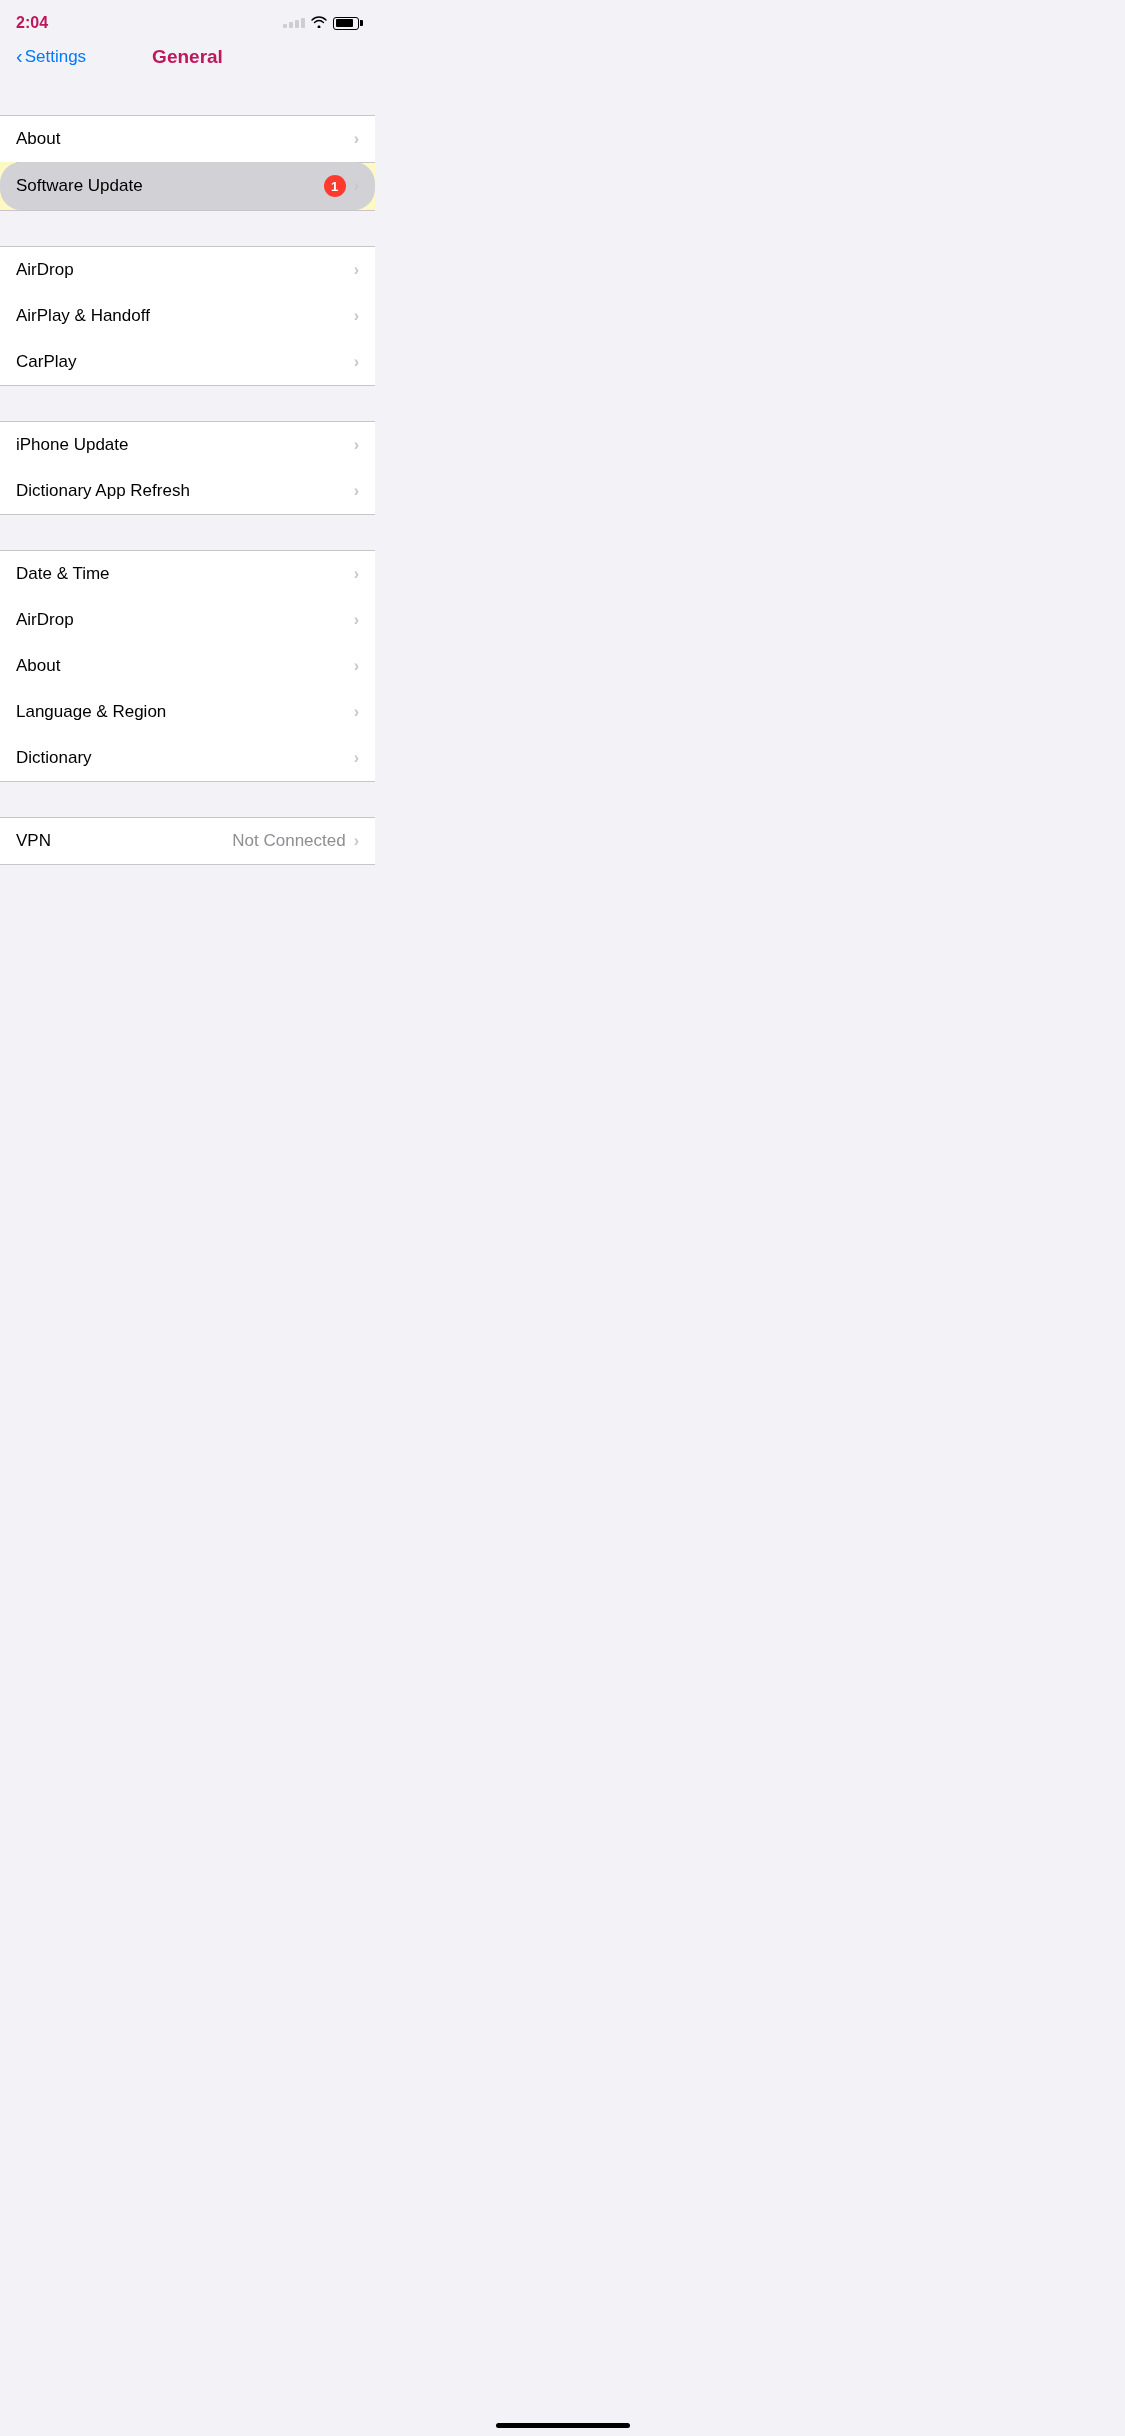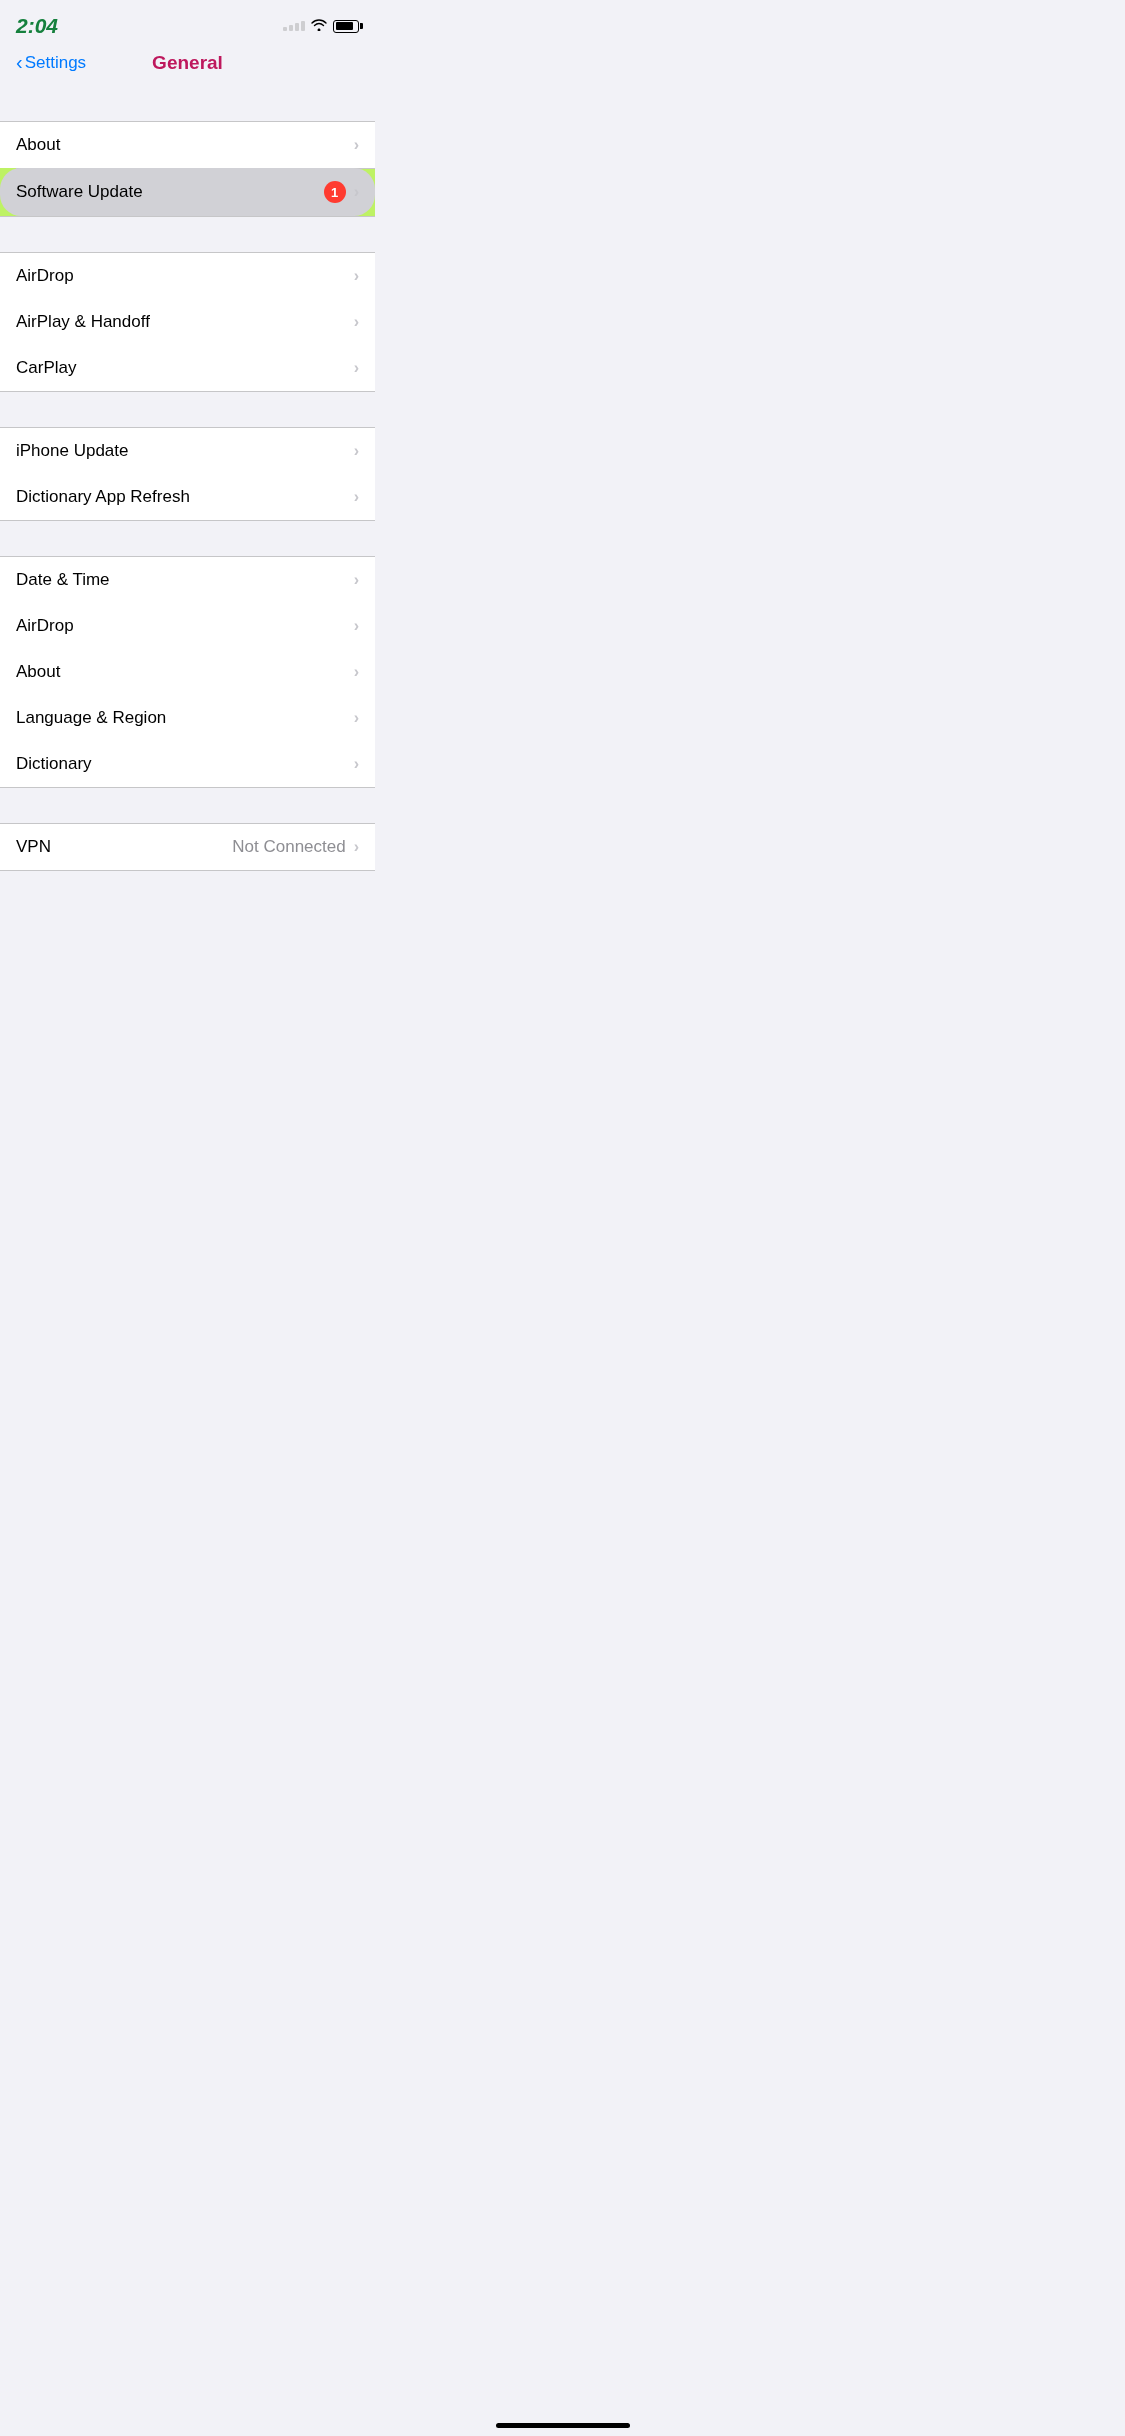--- a/index.html
+++ b/index.html
@@ -24,10 +24,9 @@
     }
 
     .status-time {
-      font-size: 21px;
+      font-size: 16px;
       font-weight: 600;
-      color: #15803d;
-      font-style: italic;
+      color: #be185d;
     }
 
     .status-icons {

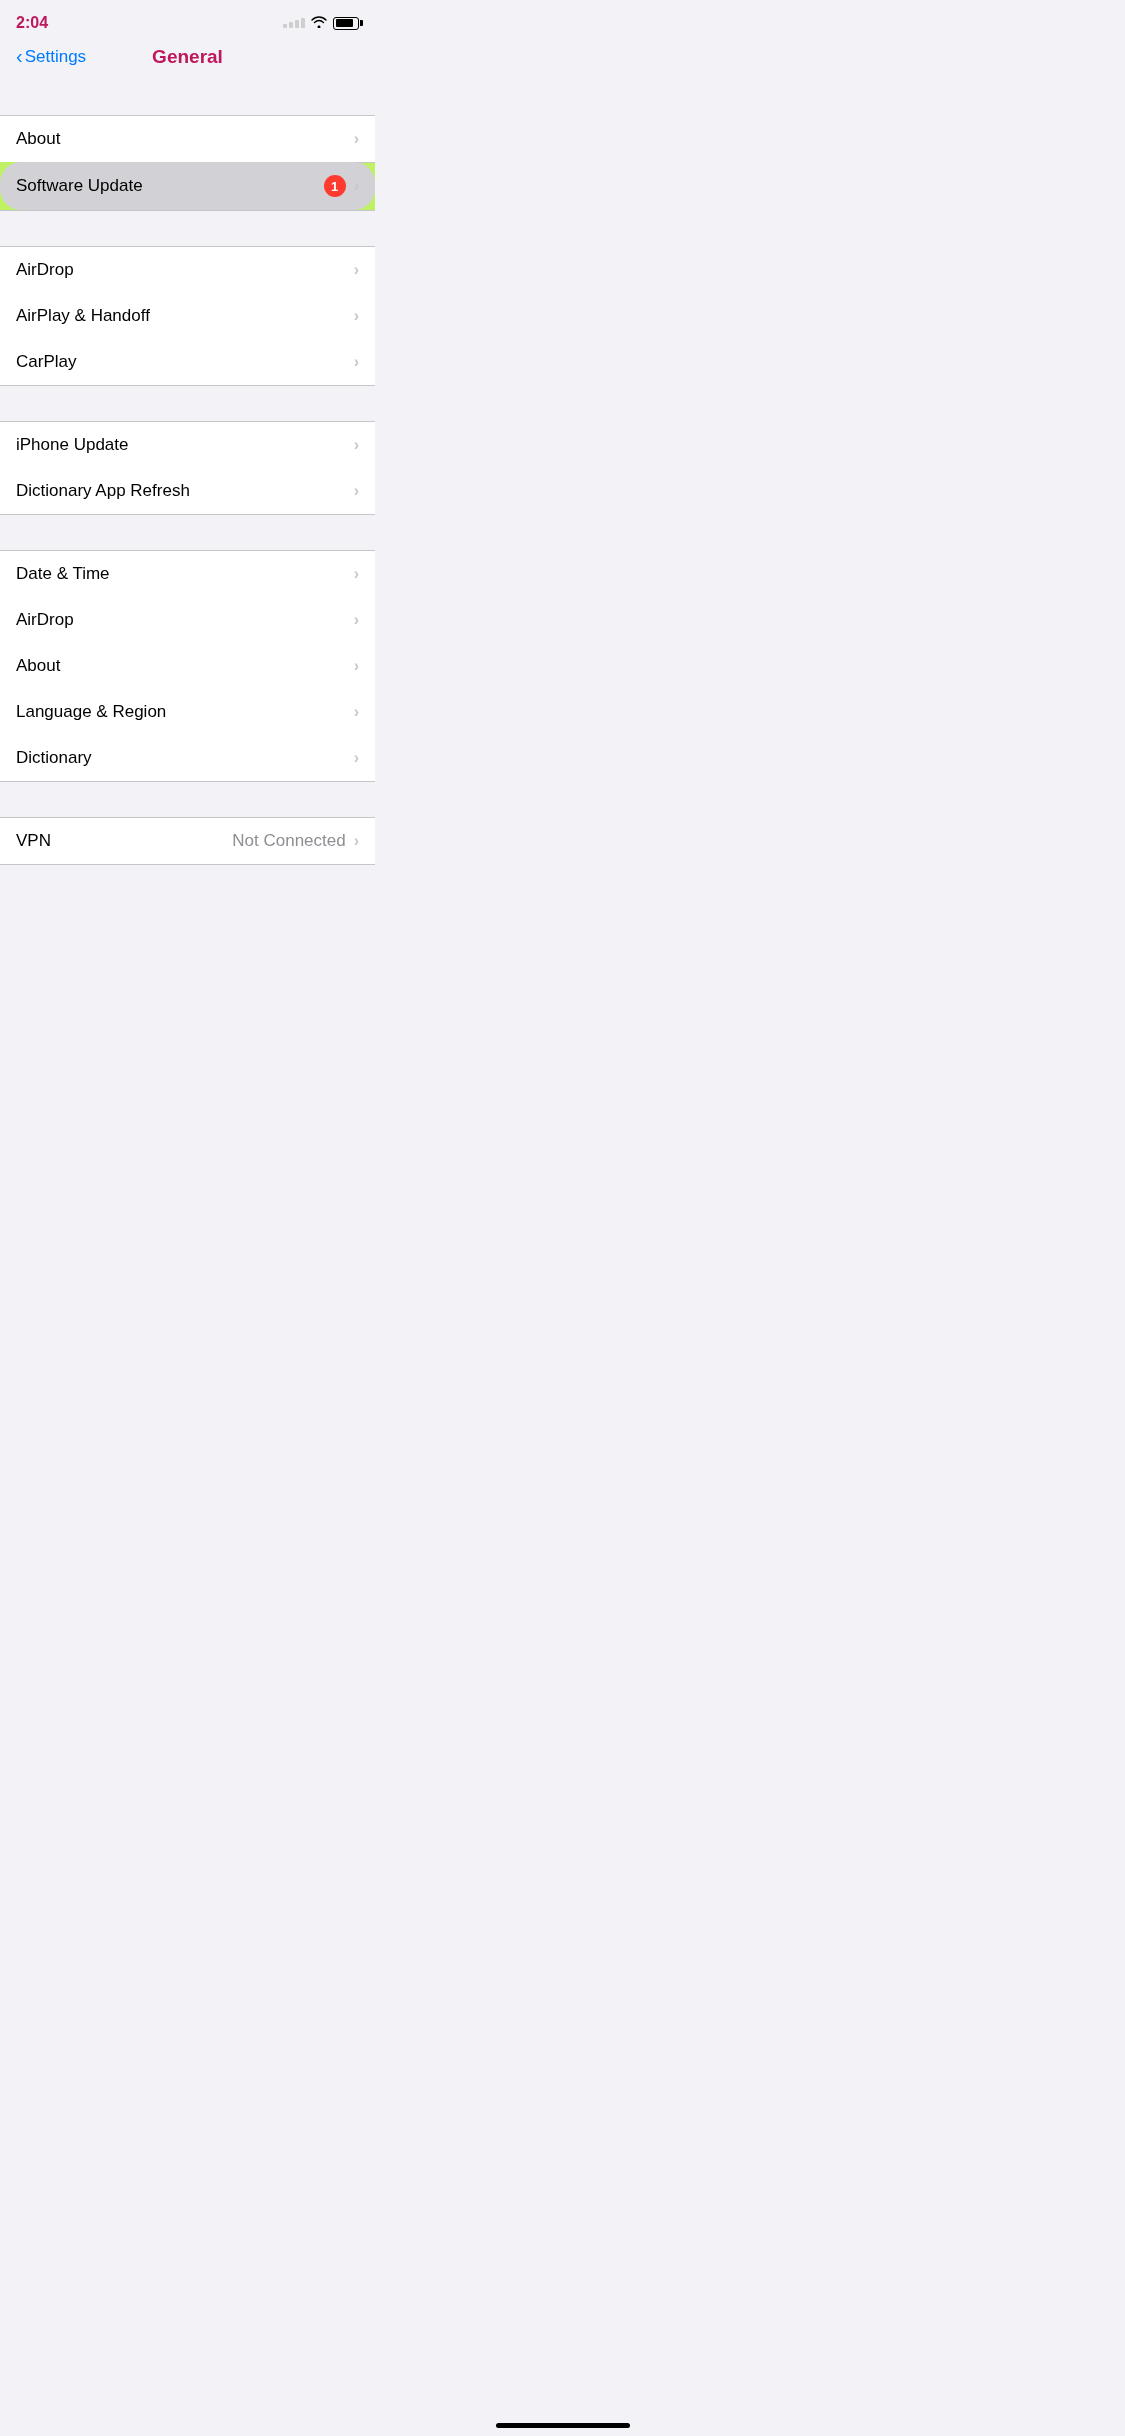--- a/index.html
+++ b/index.html
@@ -123,7 +123,7 @@
 
     
     .list-section {
-      background: #bef264;
+      background: #fef9c3;
       border-top: 0.5px solid #c6c6c8;
       border-bottom: 0.5px solid #c6c6c8;
     }

